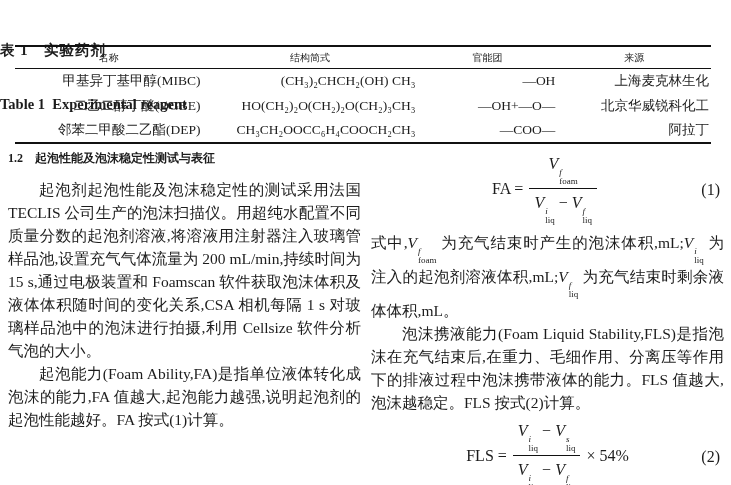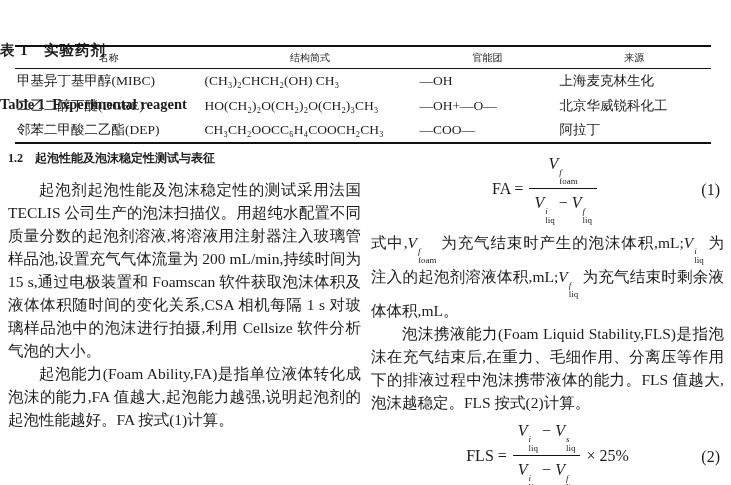--- a/index.html
+++ b/index.html
@@ -24,7 +24,7 @@
     border-top:2px solid #111;border-bottom:2px solid #111;
   }
   .rtable th{font-weight:normal;font-size:10px;padding:5px 2px 4px;border-bottom:1.5px solid #111;}
-  .rtable td{text-align:left;padding:4.5px 2px;white-space:nowrap;overflow:hidden;}
+  .rtable td{text-align:right;padding:4.5px 2px;white-space:nowrap;overflow:hidden;}
   .rtable .w1{width:27%;} .rtable .w2{width:31%;margin-top:36px;} .rtable .w3{width:20%;margin-top:42px;} .rtable .w4{width:22%;}
   
   .col{position:absolute;top:147px;width:353px;font-size:15.5px;line-height:23px;text-align:justify;}

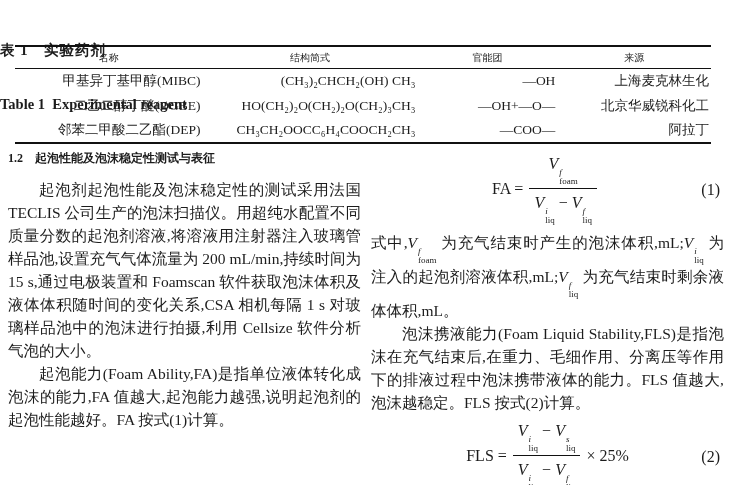--- a/index.html
+++ b/index.html
@@ -160,7 +160,7 @@
                 <span class="s-sub">liq</span>
               </span></span></span>
       </span>
-      <span class="eq-suffix">× 25%</span>
+      <span class="eq-suffix">× 54%</span>
       <span class="eq-number">(2)</span>
     </div>
 

